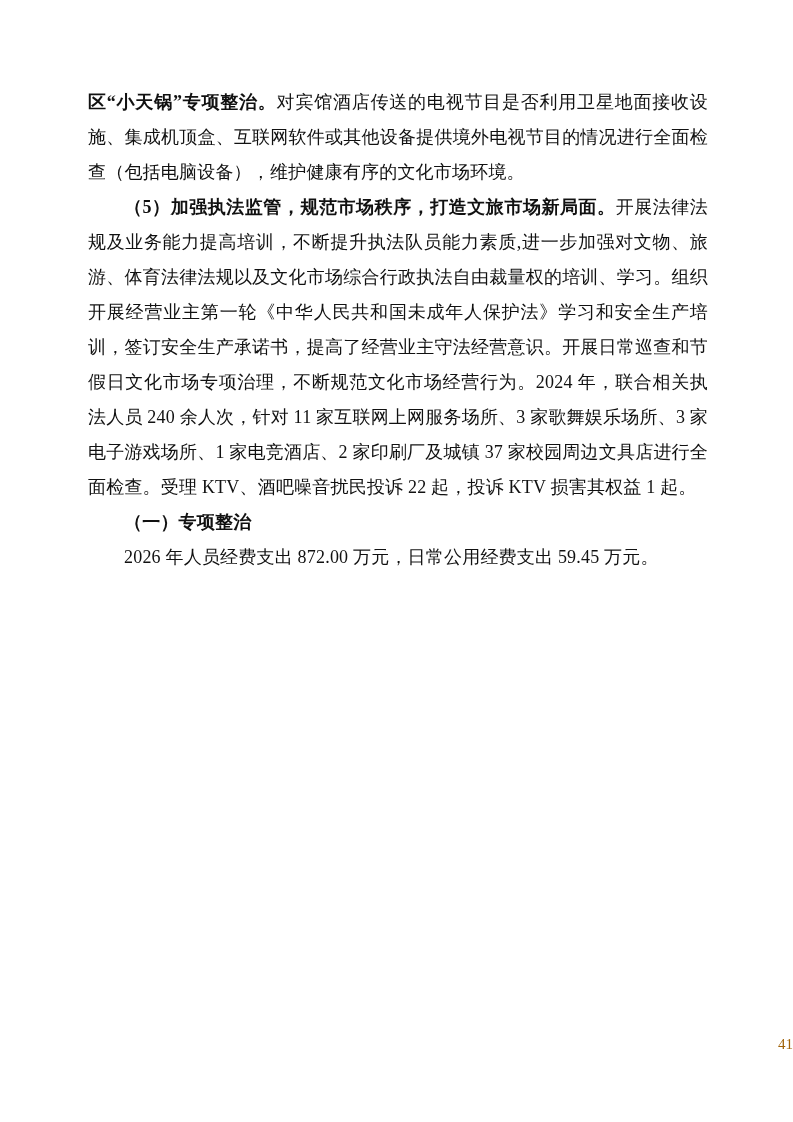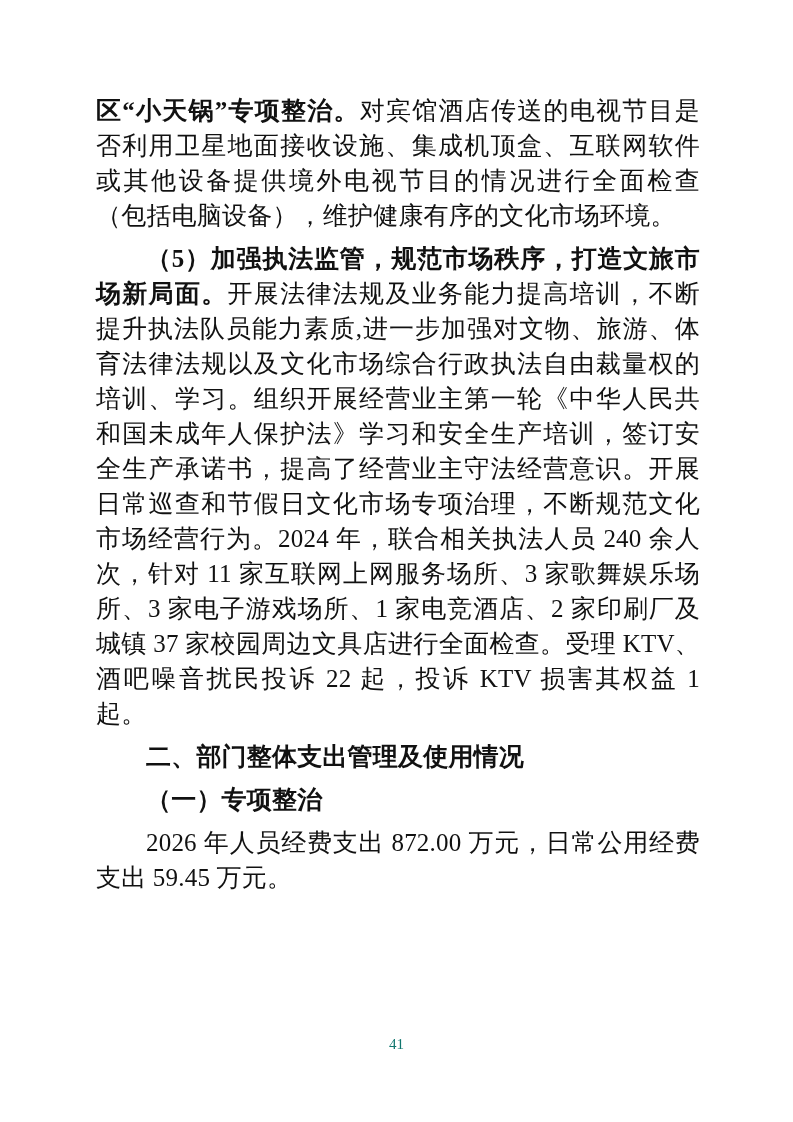--- a/index.html
+++ b/index.html
@@ -23,8 +23,8 @@
     width: 620px;
   }
   .doc-body p.para {
-    margin: 8px;
-    font-size: 25px;
+    margin: 0;
+    font-size: 18px;
     line-height: 35px;
     text-align: justify;
     text-justify: inter-ideograph;

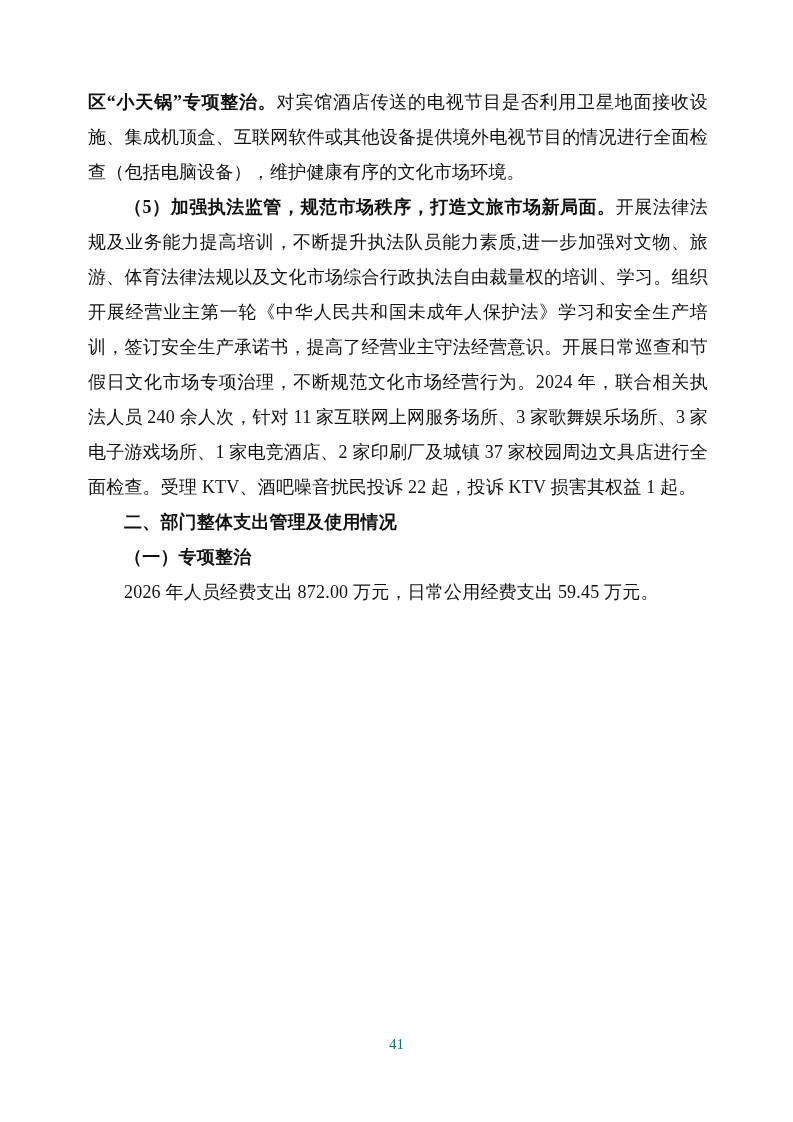--- a/index.html
+++ b/index.html
@@ -57,7 +57,6 @@
   <div class="doc-body">
       <p class="para"><span class="bold">区“小天锅”专项整治。</span><span>对宾馆酒店传送的电视节目是否利用卫星地面接收设施、集成机顶盒、互联网软件或其他设备提供境外电视节目的情况进行全面检查（包括电脑设备），维护健康有序的文化市场环境。</span></p>
       <p class="para indent"><span class="bold">（5）加强执法监管，规范市场秩序，打造文旅市场新局面。</span><span>开展法律法规及业务能力提高培训，不断提升执法队员能力素质,进一步加强对文物、旅游、体育法律法规以及文化市场综合行政执法自由裁量权的培训、学习。组织开展经营业主第一轮《中华人民共和国未成年人保护法》学习和安全生产培训，签订安全生产承诺书，提高了经营业主守法经营意识。开展日常巡查和节假日文化市场专项治理，不断规范文化市场经营行为。2024 年，联合相关执法人员 240 余人次，针对 11 家互联网上网服务场所、3 家歌舞娱乐场所、3 家电子游戏场所、1 家电竞酒店、2 家印刷厂及城镇 37 家校园周边文具店进行全面检查。受理 KTV、酒吧噪音扰民投诉 22 起，投诉 KTV 损害其权益 1 起。</span></p>
-      <p class="para indent heading"><span class="bold">二、部门整体支出管理及使用情况</span></p>
       <p class="para indent heading"><span class="bold">（一）专项整治</span></p>
       <p class="para indent"><span>2026 年人员经费支出 872.00 万元，日常公用经费支出 59.45 万元。</span></p>
     </div>

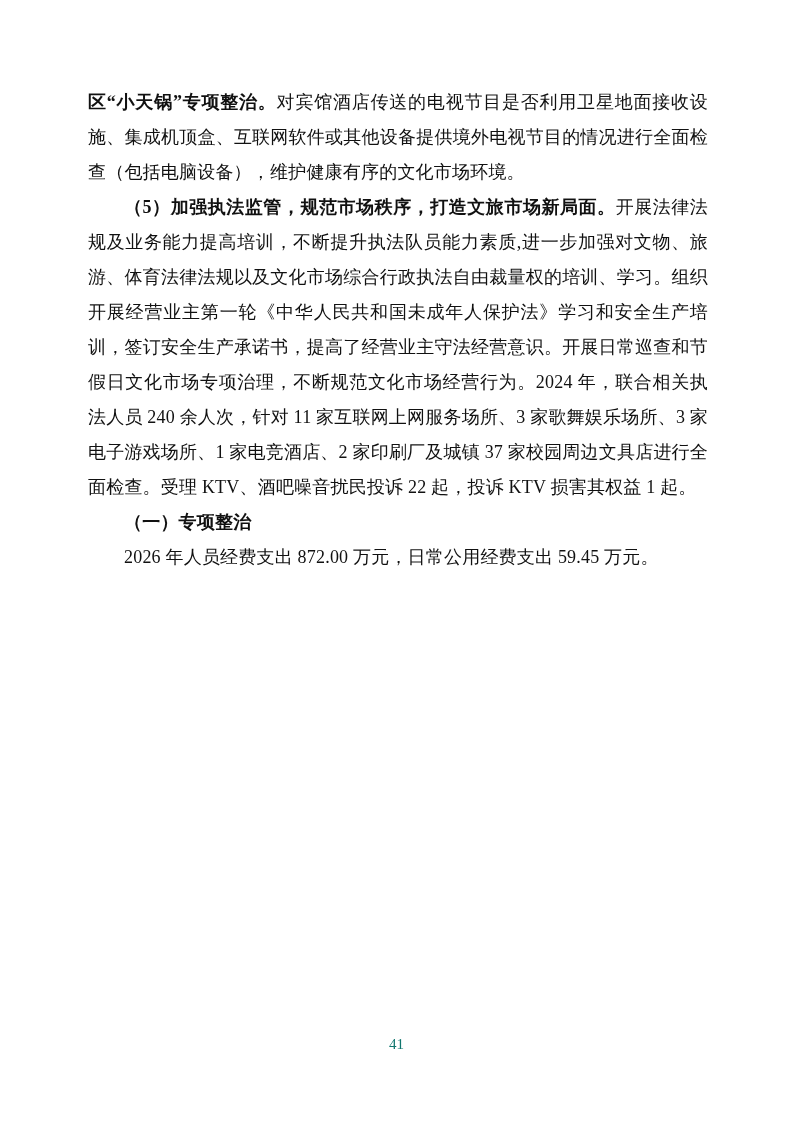--- a/index.html
+++ b/index.html
@@ -45,9 +45,9 @@
     left: 0;
     top: 1036px;
     width: 100%;
-    text-align: center;
+    text-align: right;
     font-size: 15px;
-    color: #0f766e;
+    color: #a16207;
   }
 </style>
 </head>

